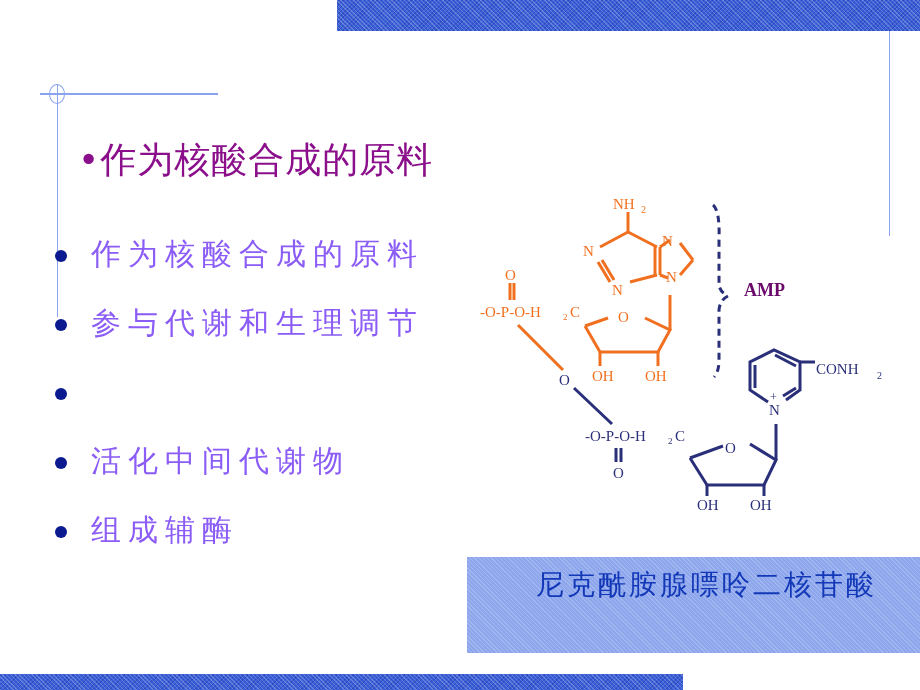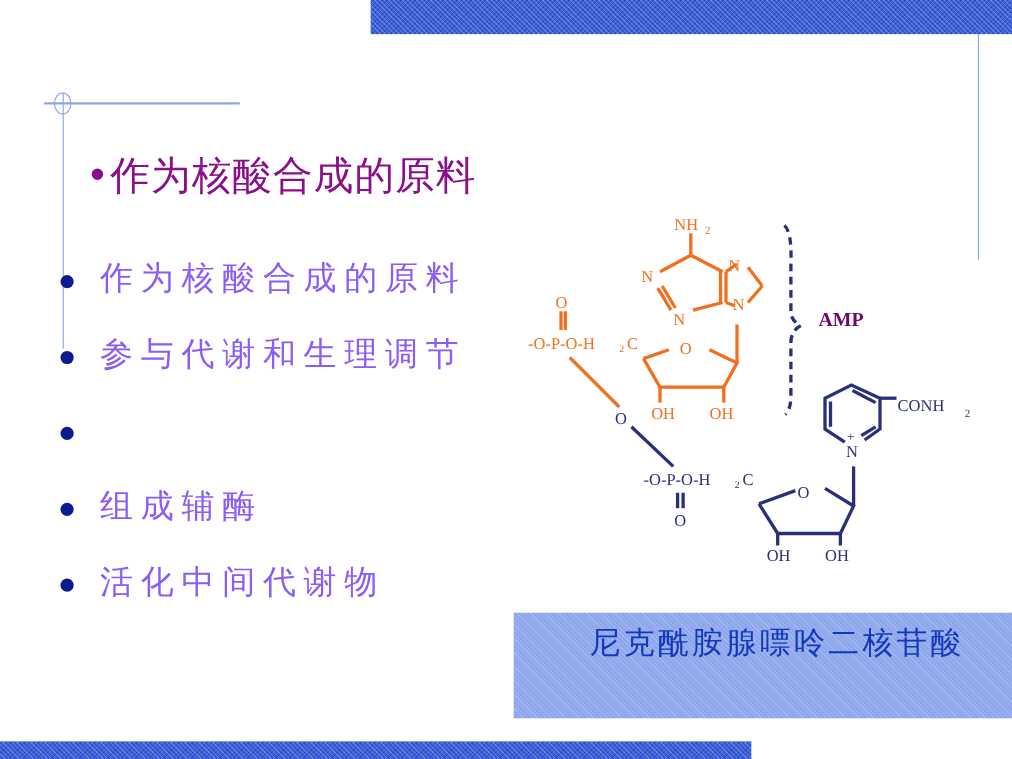--- a/index.html
+++ b/index.html
@@ -61,11 +61,11 @@
     </li>
   <li>
       <span class="dot"></span>
-      <span class="txt">组成辅酶</span>
+      <span class="txt">活化中间代谢物</span>
     </li>
   <li>
       <span class="dot"></span>
-      <span class="txt">活化中间代谢物</span>
+      <span class="txt">组成辅酶</span>
     </li>
 </ul>
 

